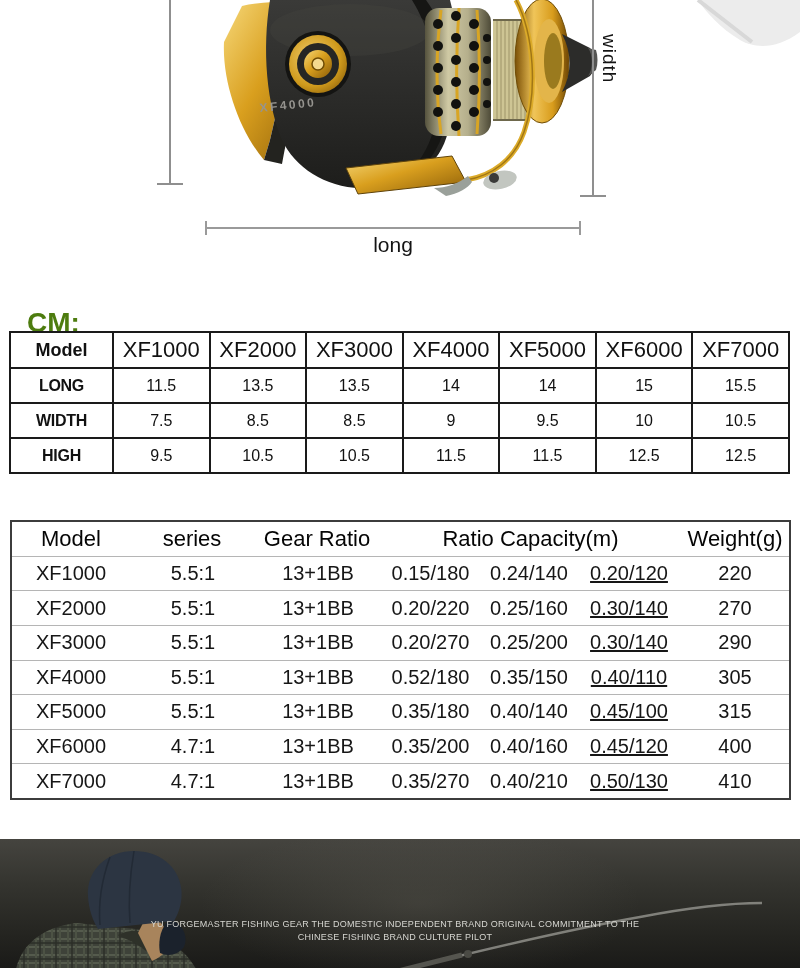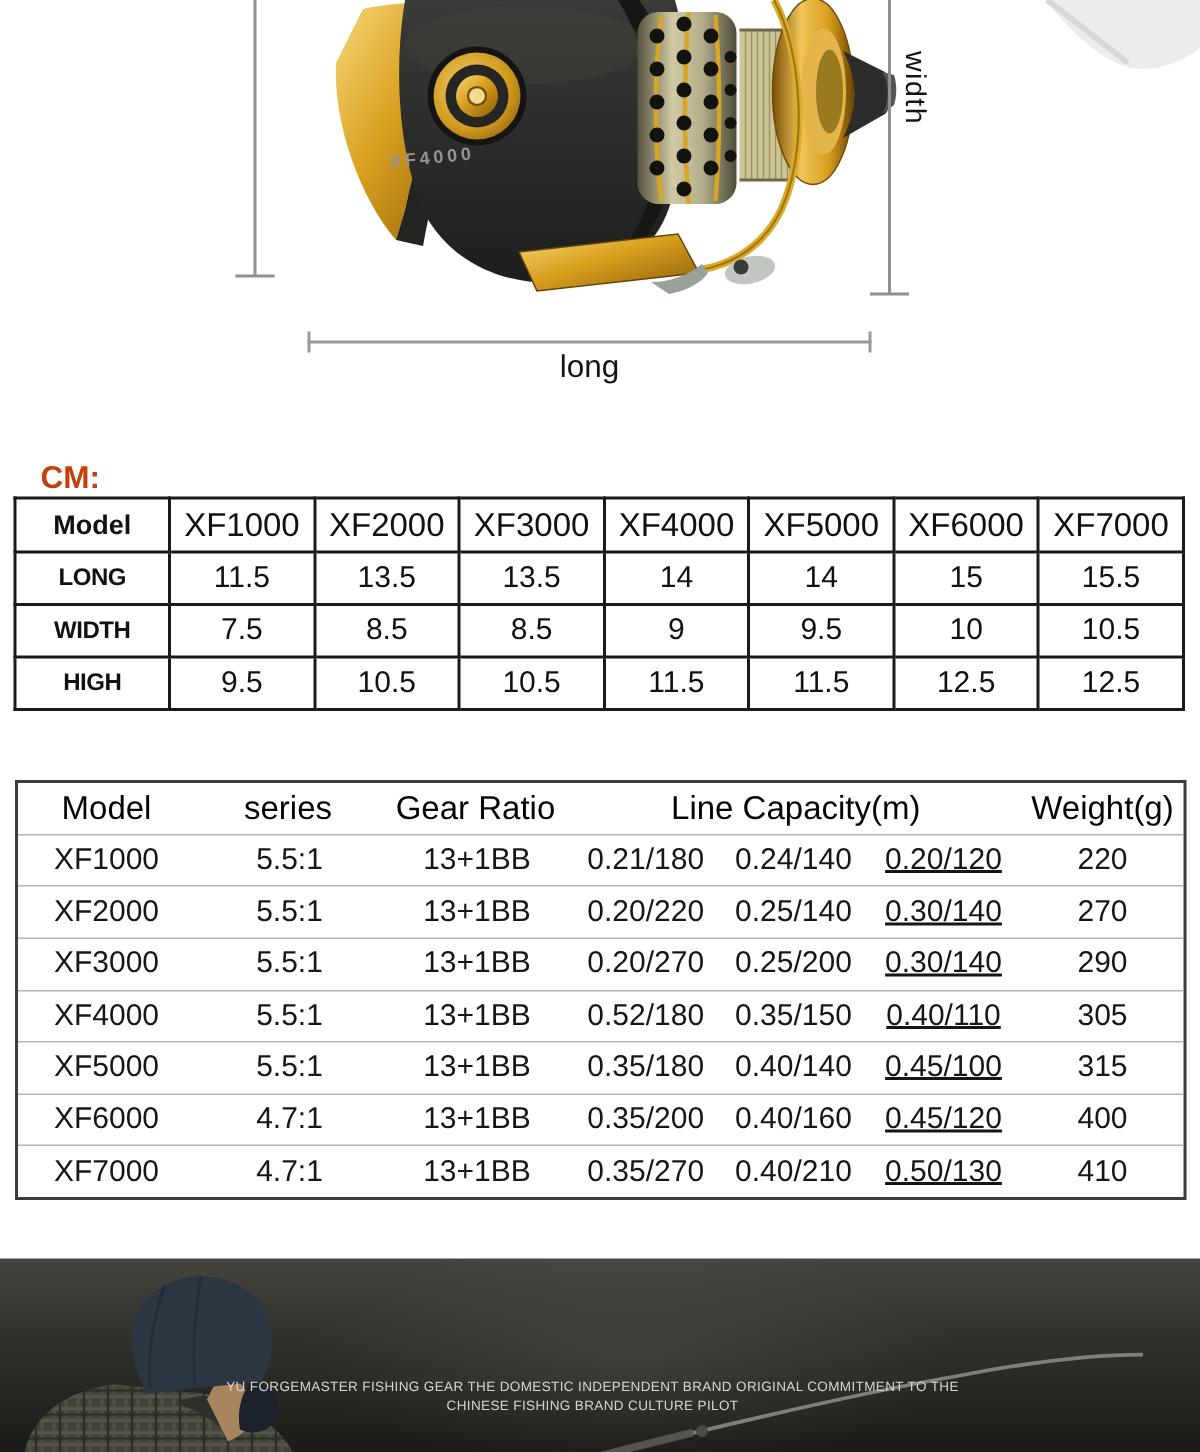--- a/index.html
+++ b/index.html
@@ -25,7 +25,7 @@
               font-size:21px;color:#141414;}
 
   
-  .cm-title{position:absolute;left:27px;top:307px;font-size:21px;font-weight:bold;color:#c2410c;}
+  .cm-title{position:absolute;left:27px;top:307px;font-size:28px;font-weight:bold;color:#4d7c0f;}
   table.cm{position:absolute;left:9px;top:331px;width:781px;border-collapse:collapse;
            table-layout:fixed;background:#fff;}
   table.cm td{border:2px solid #1a1a1a;text-align:center;vertical-align:middle;padding:0;

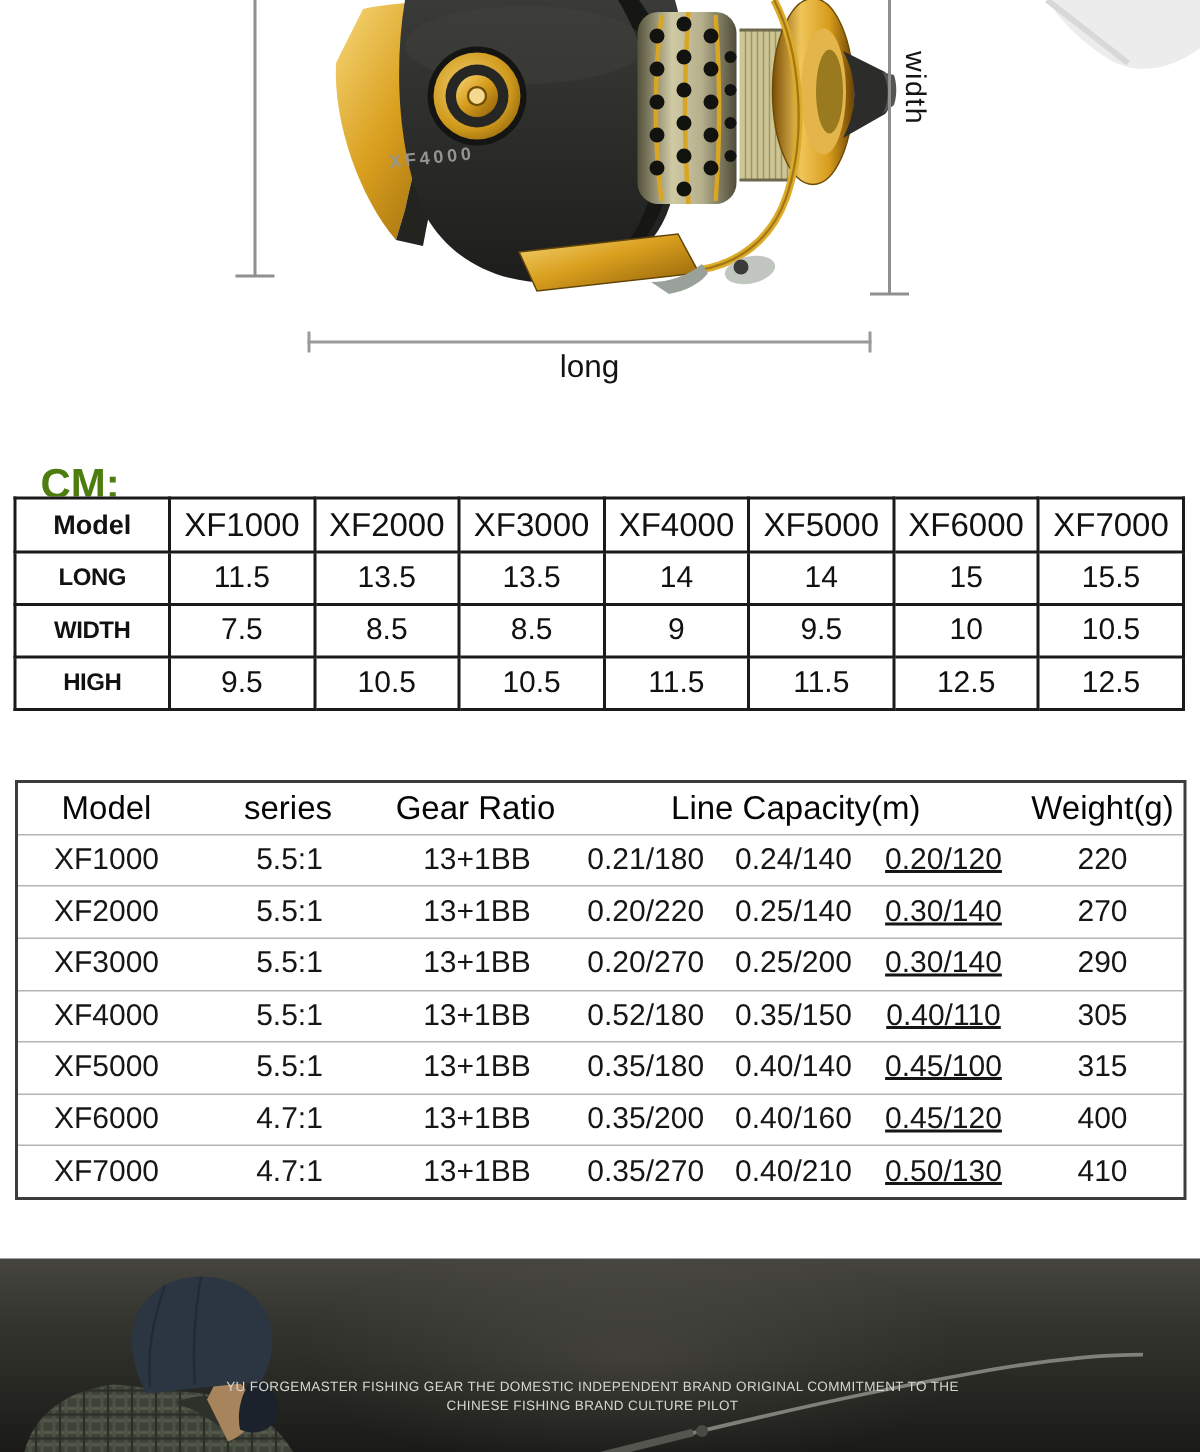--- a/index.html
+++ b/index.html
@@ -34,7 +34,7 @@
   .cm-h-model{font-size:18px;font-weight:bold;}
   .cm-h{font-size:22px;font-weight:normal;}
   .cm-label{font-size:16px;font-weight:bold;letter-spacing:-0.3px;}
-  .cm-val{font-size:20px;}
+  .cm-val{font-size:16px;}
   tr.r-head{height:36px;} tr.r-mid{height:35px;} tr.r-last{height:30px;}
 
   

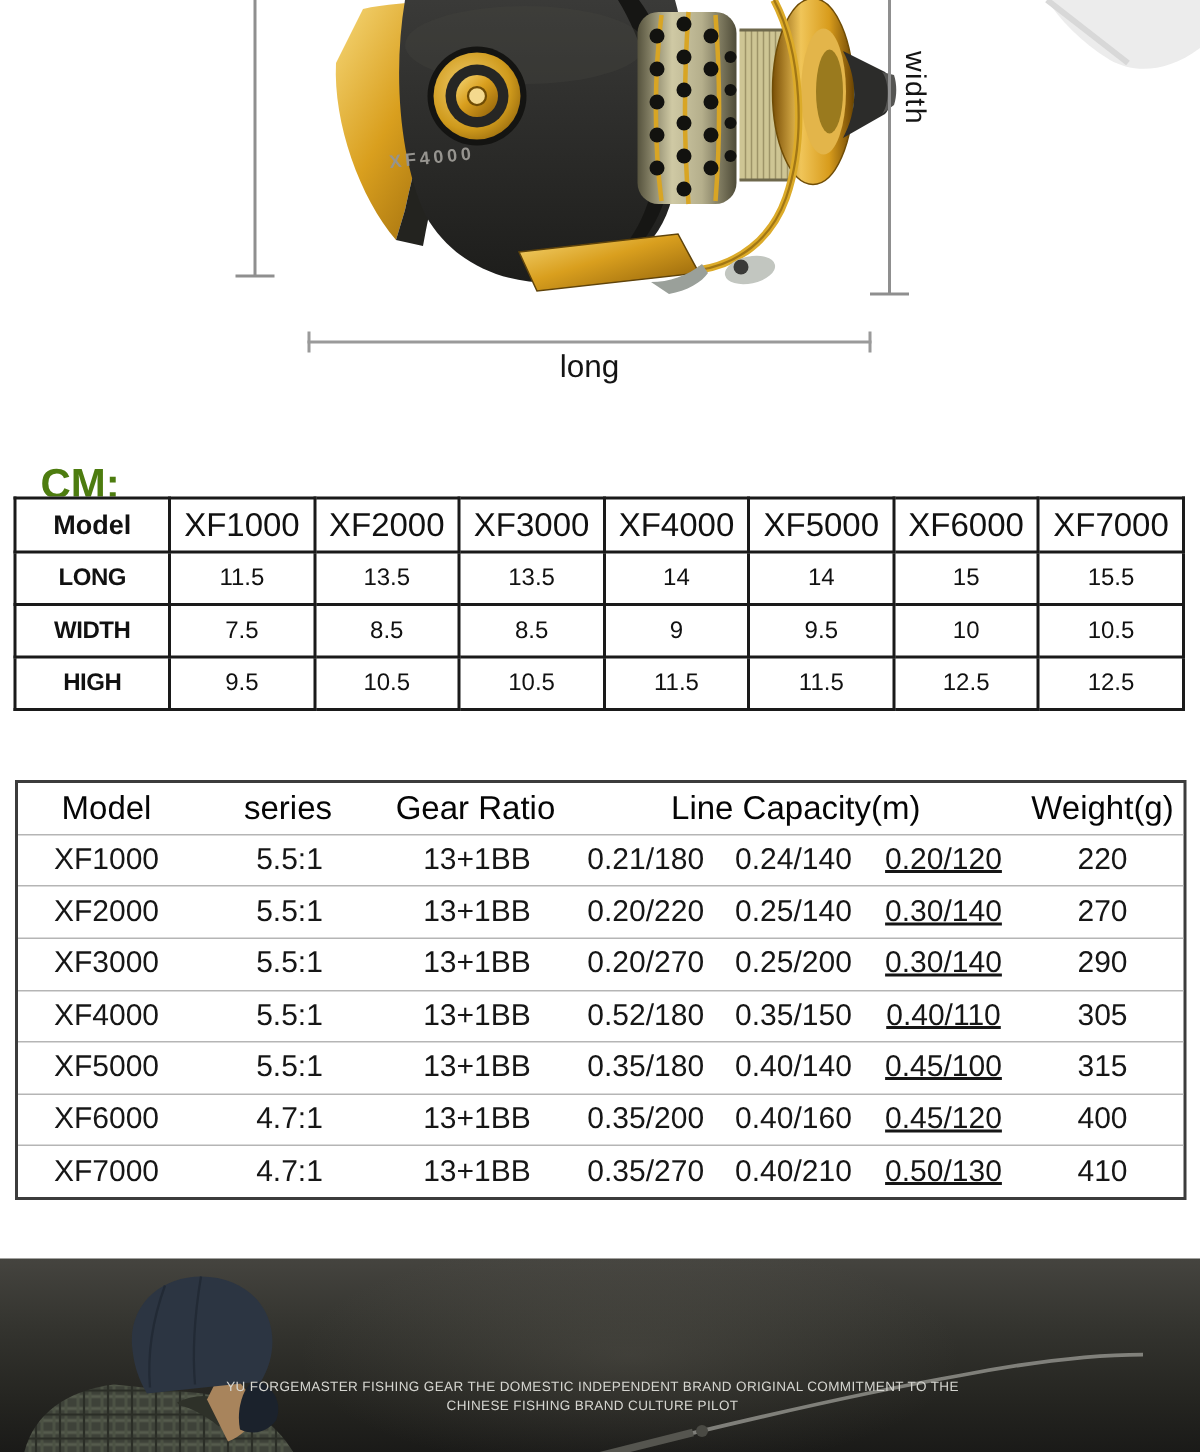--- a/index.html
+++ b/index.html
@@ -245,7 +245,7 @@
       <div class="cell c-model">Model</div>
       <div class="cell c-series">series</div>
       <div class="cell c-ratio">Gear Ratio</div>
-      <div class="cell c-capspan">Line Capacity(m)</div>
+      <div class="cell c-capspan">Ratio Capacity(m)</div>
       <div class="cell c-weight">Weight(g)</div>
     </div>
 

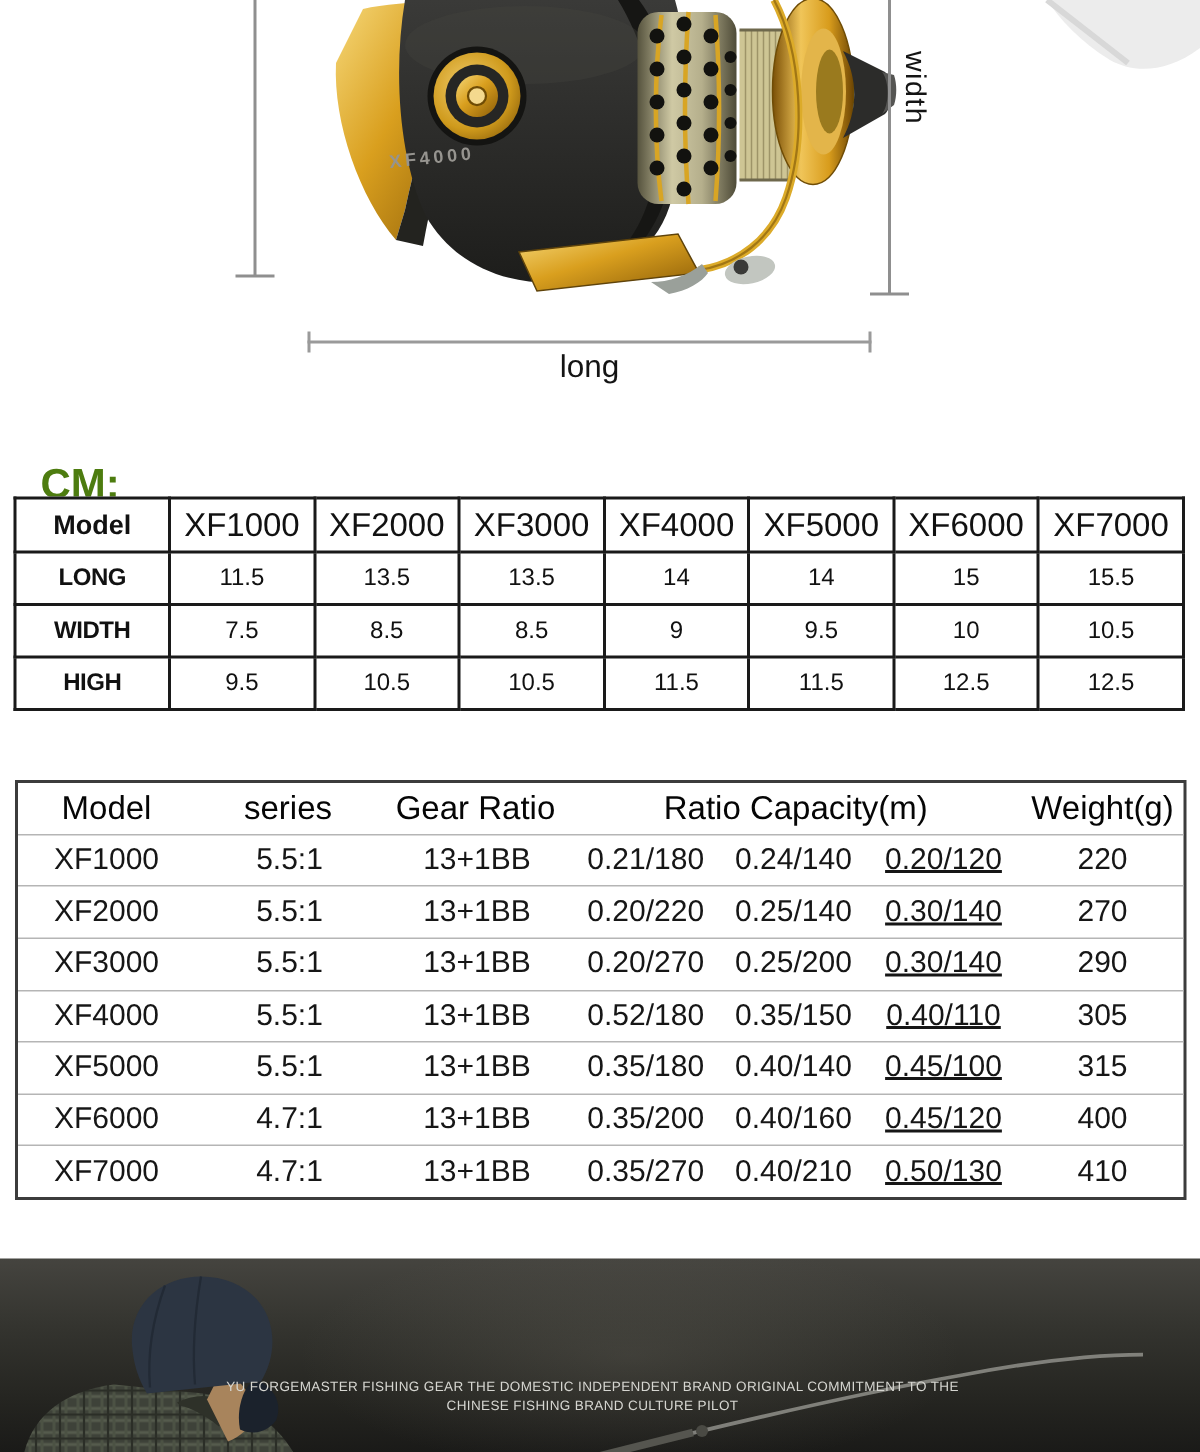--- a/index.html
+++ b/index.html
@@ -253,7 +253,7 @@
       <div class="cell c-model">XF1000</div>
       <div class="cell c-ratio">5.5:1</div>
       <div class="cell c-series">13+1BB</div>
-      <div class="cell c-cap1">0.21/180</div>
+      <div class="cell c-cap1">0.15/180</div>
       <div class="cell c-cap2">0.24/140</div>
       <div class="cell c-cap3">0.20/120</div>
       <div class="cell c-weight">220</div>

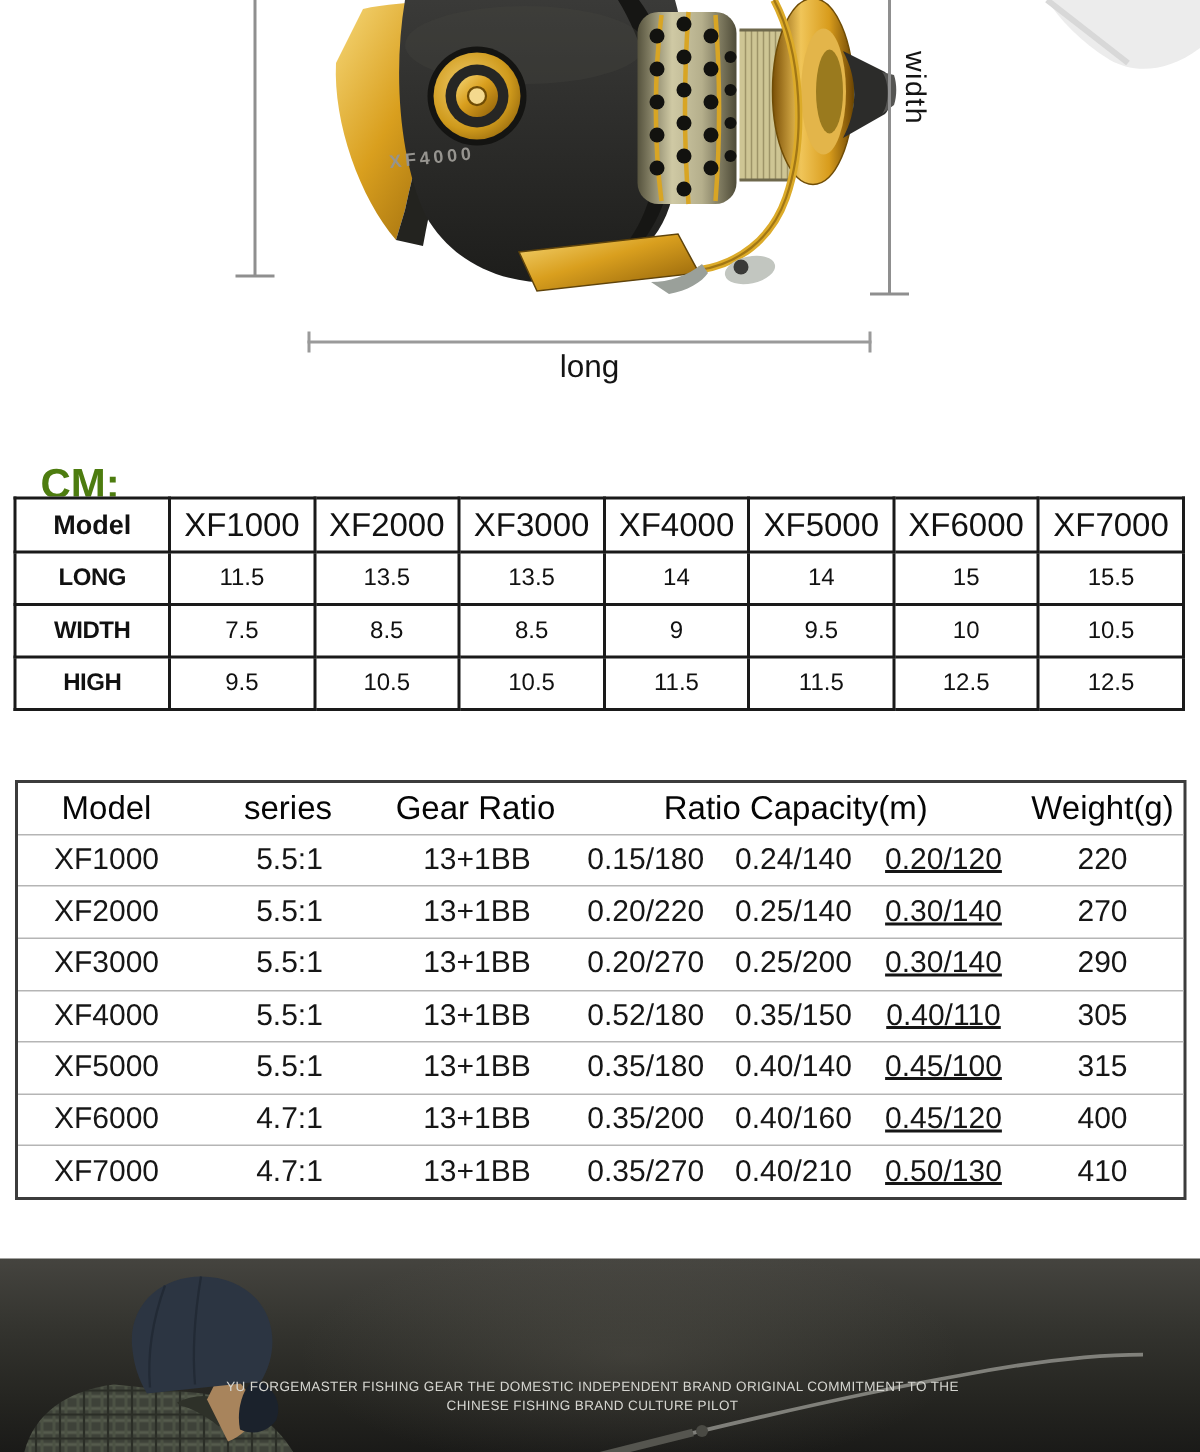--- a/index.html
+++ b/index.html
@@ -263,7 +263,7 @@
       <div class="cell c-ratio">5.5:1</div>
       <div class="cell c-series">13+1BB</div>
       <div class="cell c-cap1">0.20/220</div>
-      <div class="cell c-cap2">0.25/140</div>
+      <div class="cell c-cap2">0.25/160</div>
       <div class="cell c-cap3">0.30/140</div>
       <div class="cell c-weight">270</div>
     </div>

